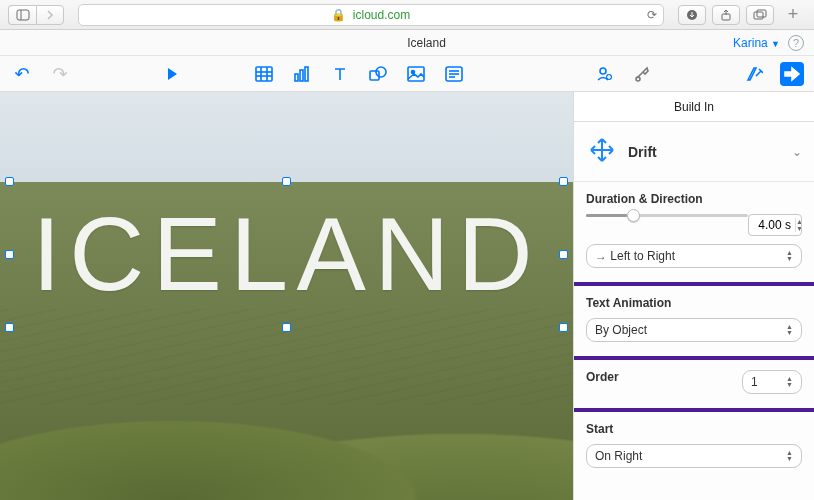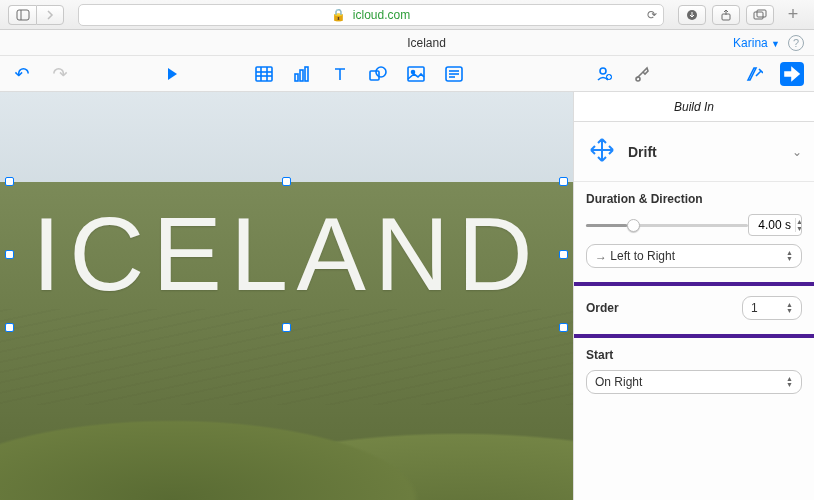--- a/index.html
+++ b/index.html
@@ -49,7 +49,7 @@
 .inspector { width:241px; border-left:1px solid #dcdcdc; background:#fdfdfd; display:flex; flex-direction:column; font-size:12px; color:#333;}
 .tabs { display:flex; height:30px; border-bottom:1px solid #dcdcdc; }
 .tab { flex:1; display:flex; align-items:center; justify-content:center; background:#f1f1f1; color:#555; border-right:1px solid #dcdcdc;}
-.tab.active { background:#fff; font-weight:500; color:#222;font-style:italic;}
+.tab.active { background:#fff; font-weight:500; color:#222;}
 .tab:last-child{border-right:none;}
 .effect { display:flex; align-items:center; gap:10px; padding:12px 12px; border-bottom:1px solid #e8e8e8; }
 .effect .name { font-weight:600; font-size:14px; flex:1; }

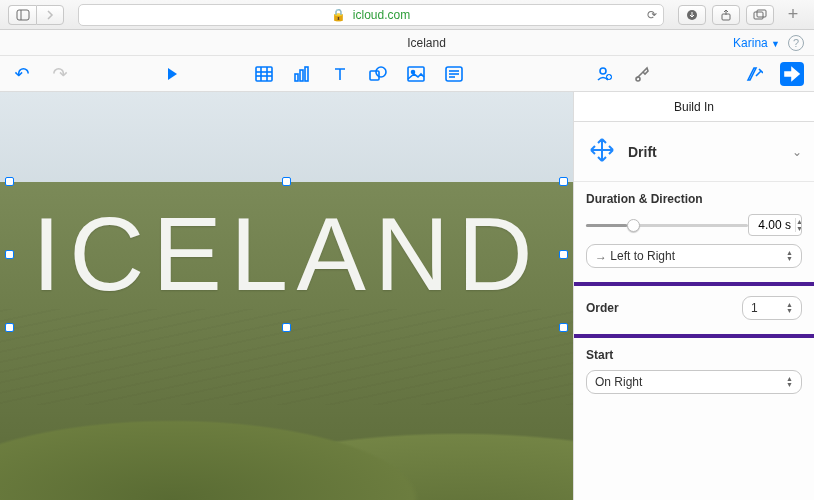--- a/index.html
+++ b/index.html
@@ -56,7 +56,7 @@
 .effect .chev { color:#888; }
 .section { padding:10px 12px 6px; border-bottom:4px solid #4c1d95; }
 .section h4 { font-size:12px; font-weight:600; margin-bottom:8px; color:#333; }
-.row { display:flex; align-items:center; gap:0; margin-bottom:8px; }
+.row { display:flex; align-items:flex-start; gap:0; margin-bottom:8px; }
 .row label { min-width:40px; color:#333; font-weight:600;}
 .slider { flex:1; display:flex; align-items:center; }
 .slider-track { flex:1; height:3px; background:#d0d0d0; border-radius:2px; position:relative; }

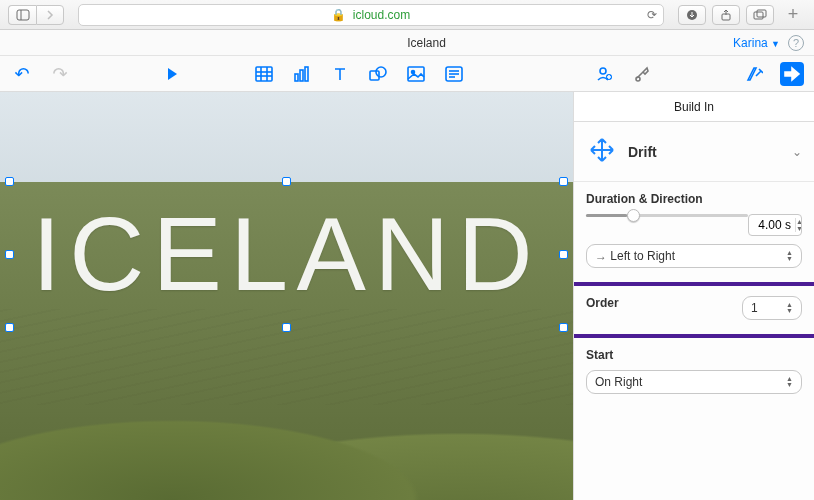--- a/index.html
+++ b/index.html
@@ -262,6 +262,18 @@
         </div>
       </div>
 
+      <div class="section">
+        <h4>Text Animation</h4>
+        <div class="row">
+          <div class="select">
+            <span>By Object</span>
+            <span class="arr">
+                <span>▲</span>
+                <span>▼</span>
+              </span>
+          </div>
+        </div>
+      </div>
 
       <div class="section">
         <div class="row">

